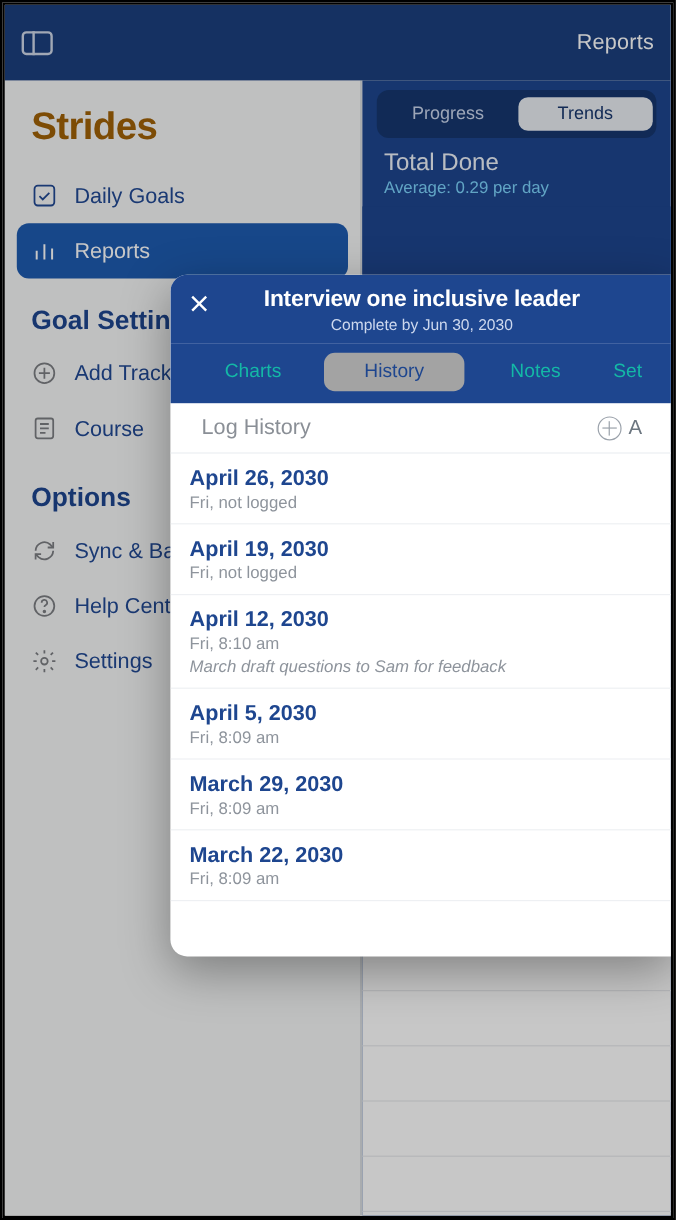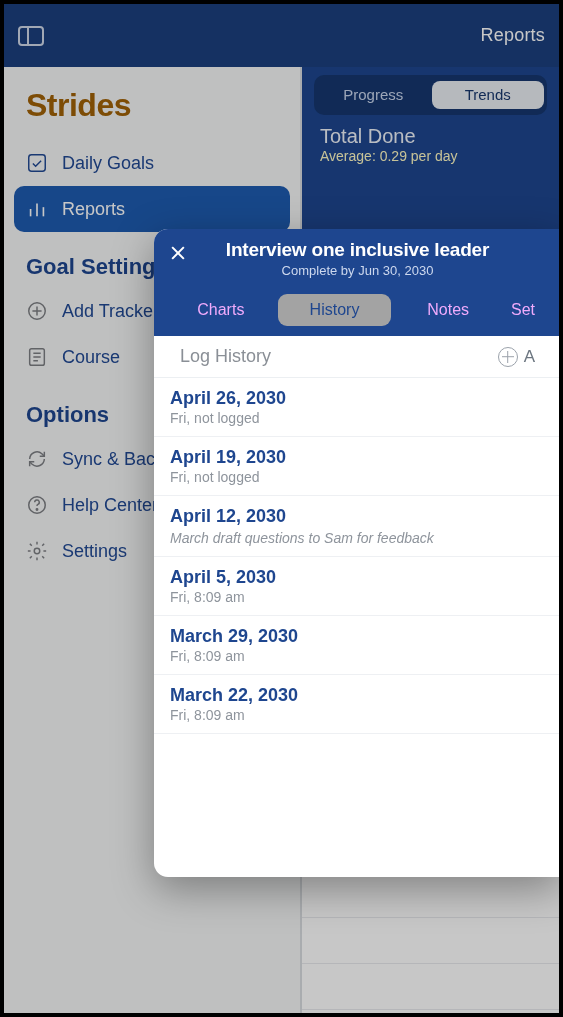--- a/index.html
+++ b/index.html
@@ -150,7 +150,7 @@
     }
     .metric-sub {
       font-size: 14px;
-      color: #fef9c3;
+      color: #7dd3fc;
     }
     .chart-area {
       flex-grow: 1;

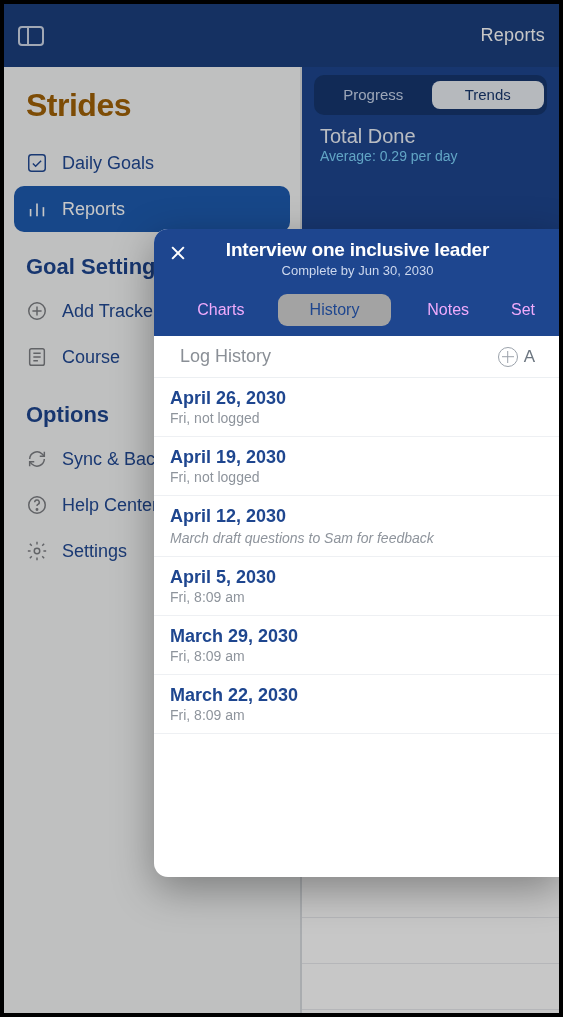--- a/index.html
+++ b/index.html
@@ -191,14 +191,13 @@
       left: 138px;
       right: -2px;
       top: 225px;
-      height: 648px;
+      height: 568px;
       background: #fff;
       border-radius: 14px 0 0 14px;
       overflow: hidden;
       box-shadow: 0 12px 40px rgba(0,0,0,0.35);
       display: flex;
       flex-direction: column;
-      margin-left: 12px;
     }
     .sheet-header {
       background: #1e468f;

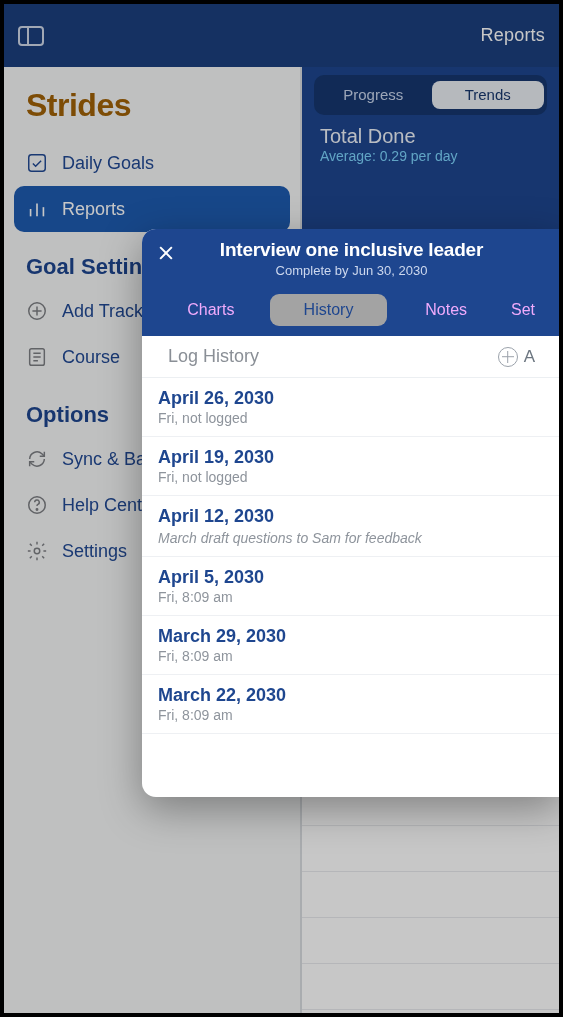--- a/index.html
+++ b/index.html
@@ -235,7 +235,7 @@
       flex: 1;
       text-align: center;
       font-size: 16px;
-      color: #f0abfc;
+      color: #14b8a6;
       padding: 7px 0;
       border-radius: 9px;
     }

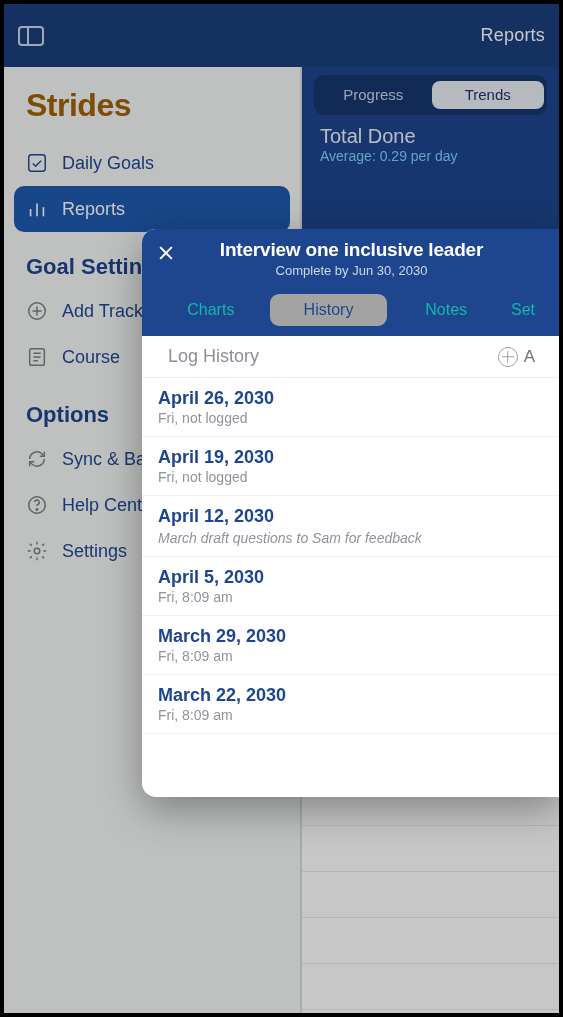--- a/index.html
+++ b/index.html
@@ -459,6 +459,7 @@
         </div>
         <div class="log-item">
           <div class="log-date">April 12, 2030</div>
+          <div class="log-sub">Fri, 8:10 am</div>
           <div class="log-note">March draft questions to Sam for feedback</div>
         </div>
         <div class="log-item">

